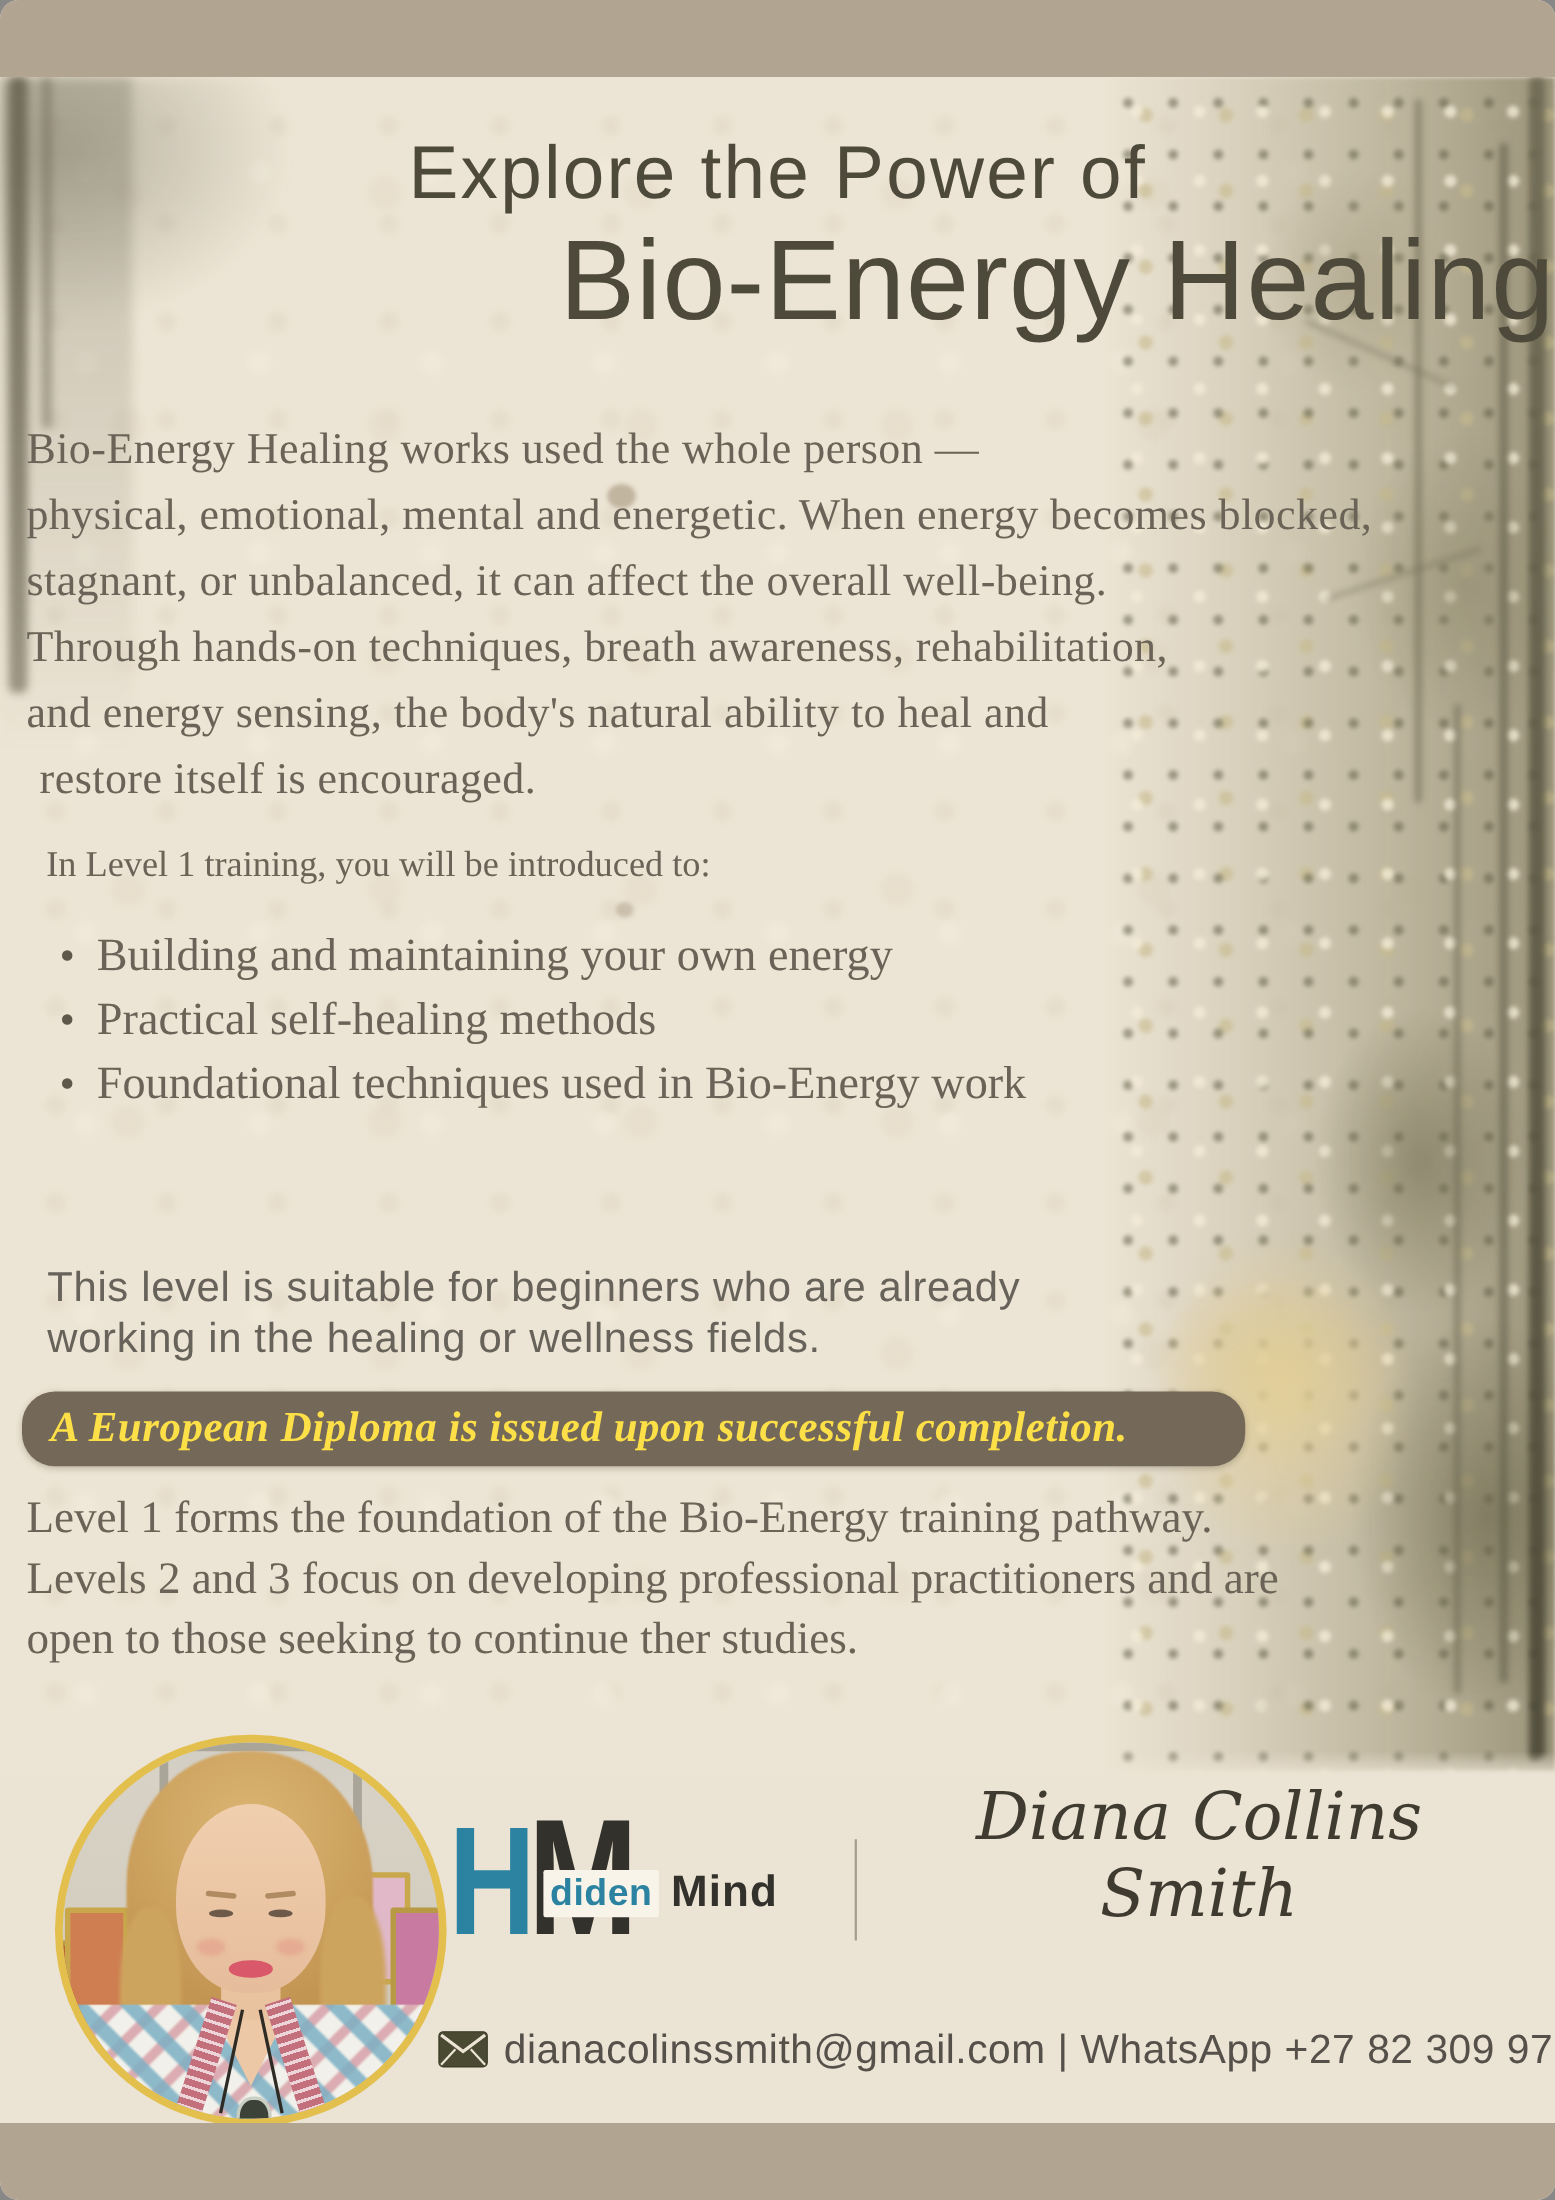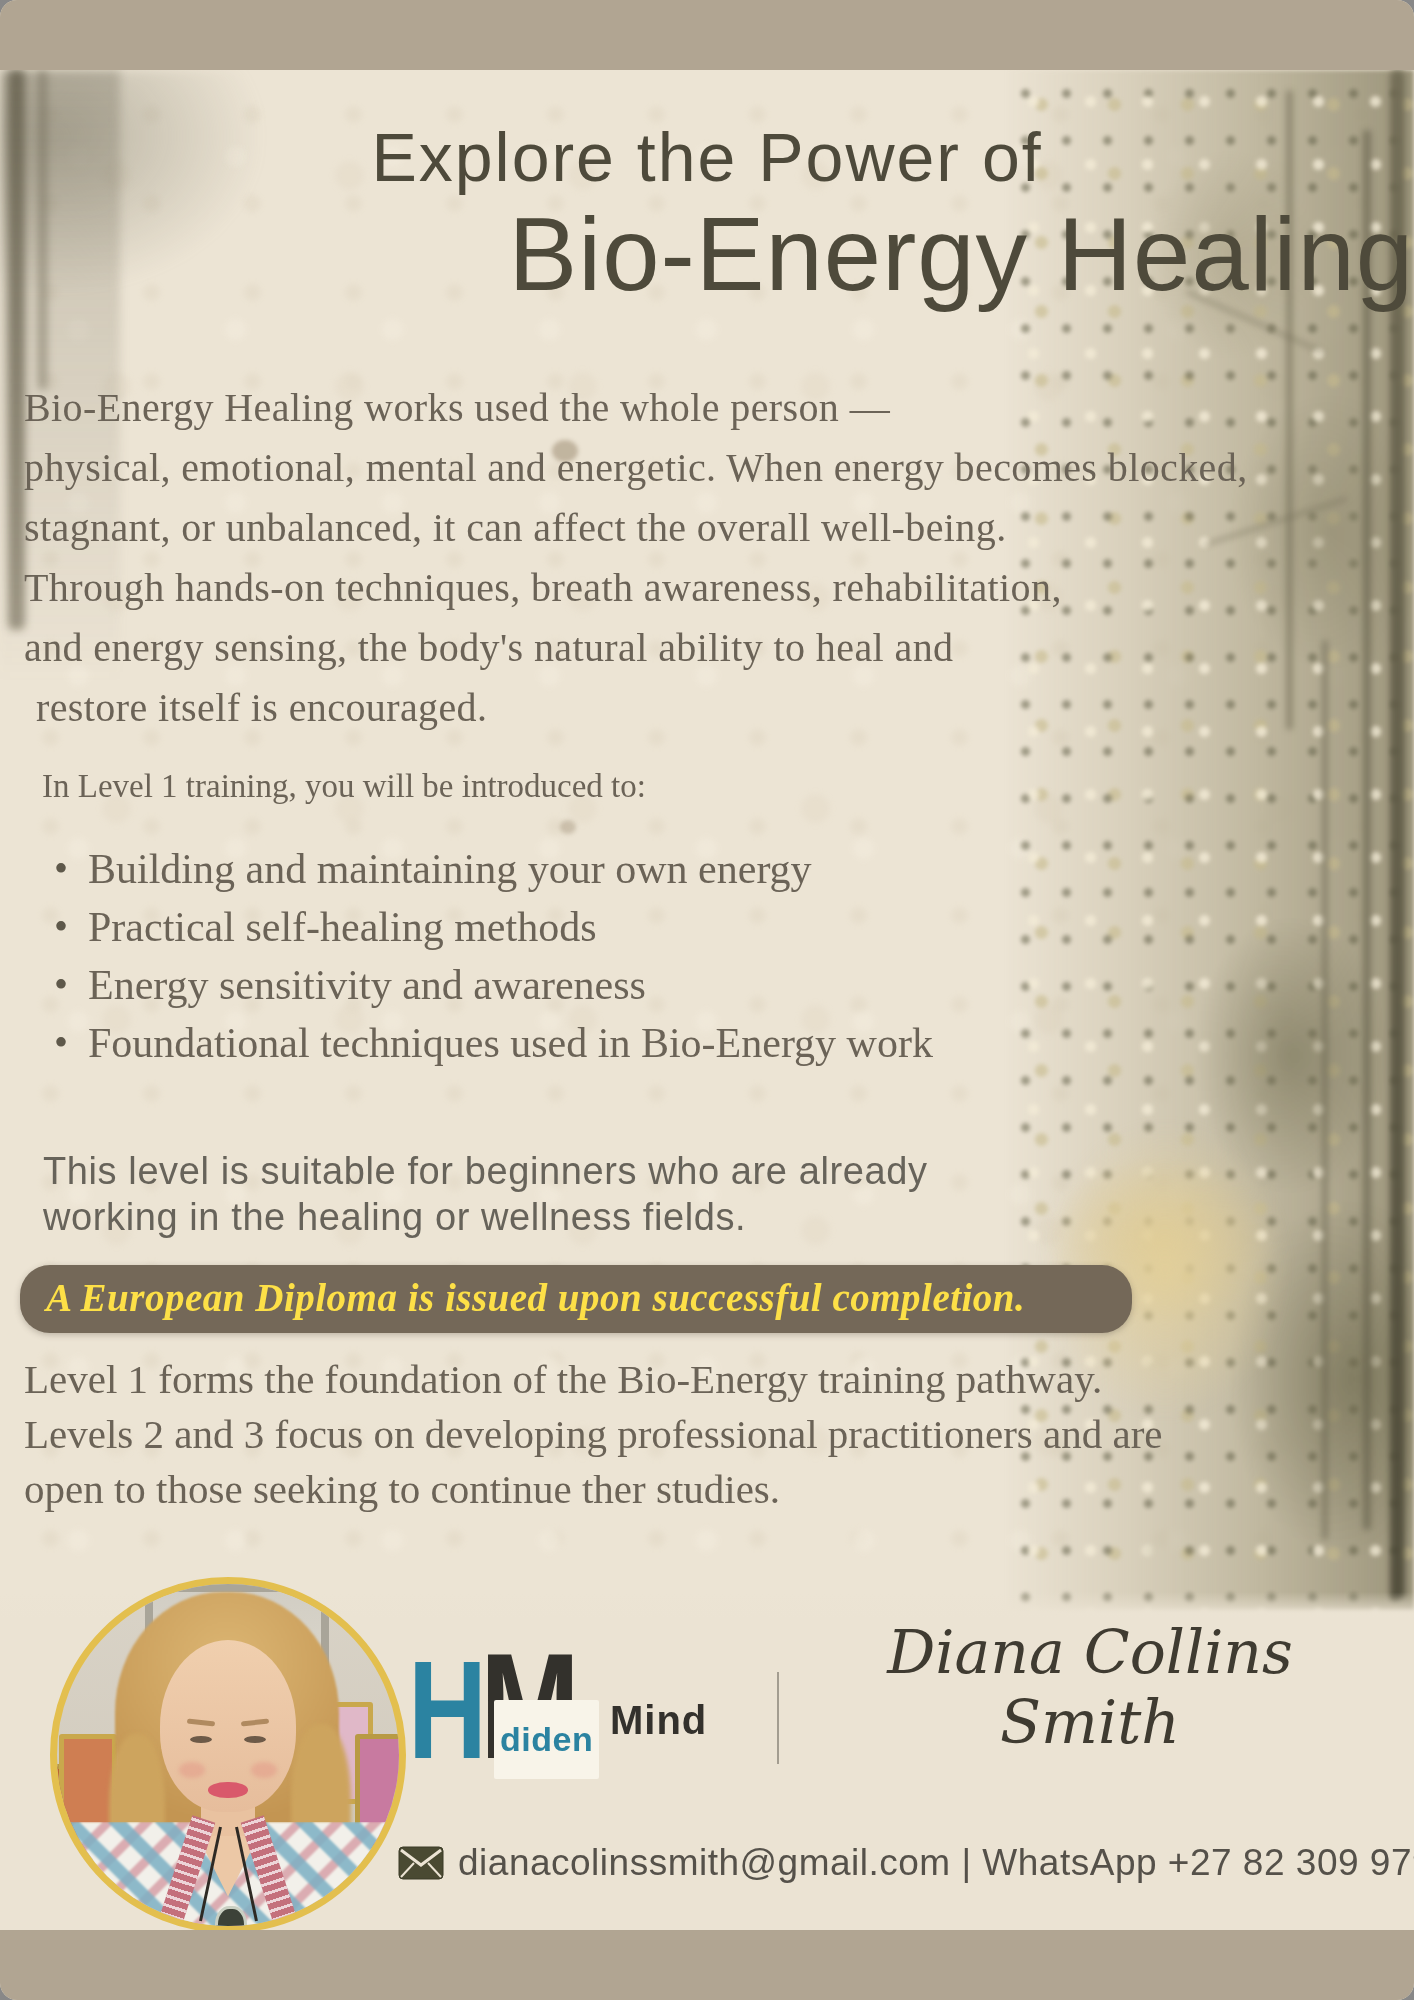--- a/index.html
+++ b/index.html
@@ -226,7 +226,6 @@
   <ul class="txt serif bullets">
     <li>Building and maintaining your own energy</li>
     <li>Practical self-healing methods</li>
-    <li>Energy sensitivity and awareness</li>
     <li>Foundational techniques used in Bio-Energy work</li>
   </ul>
 

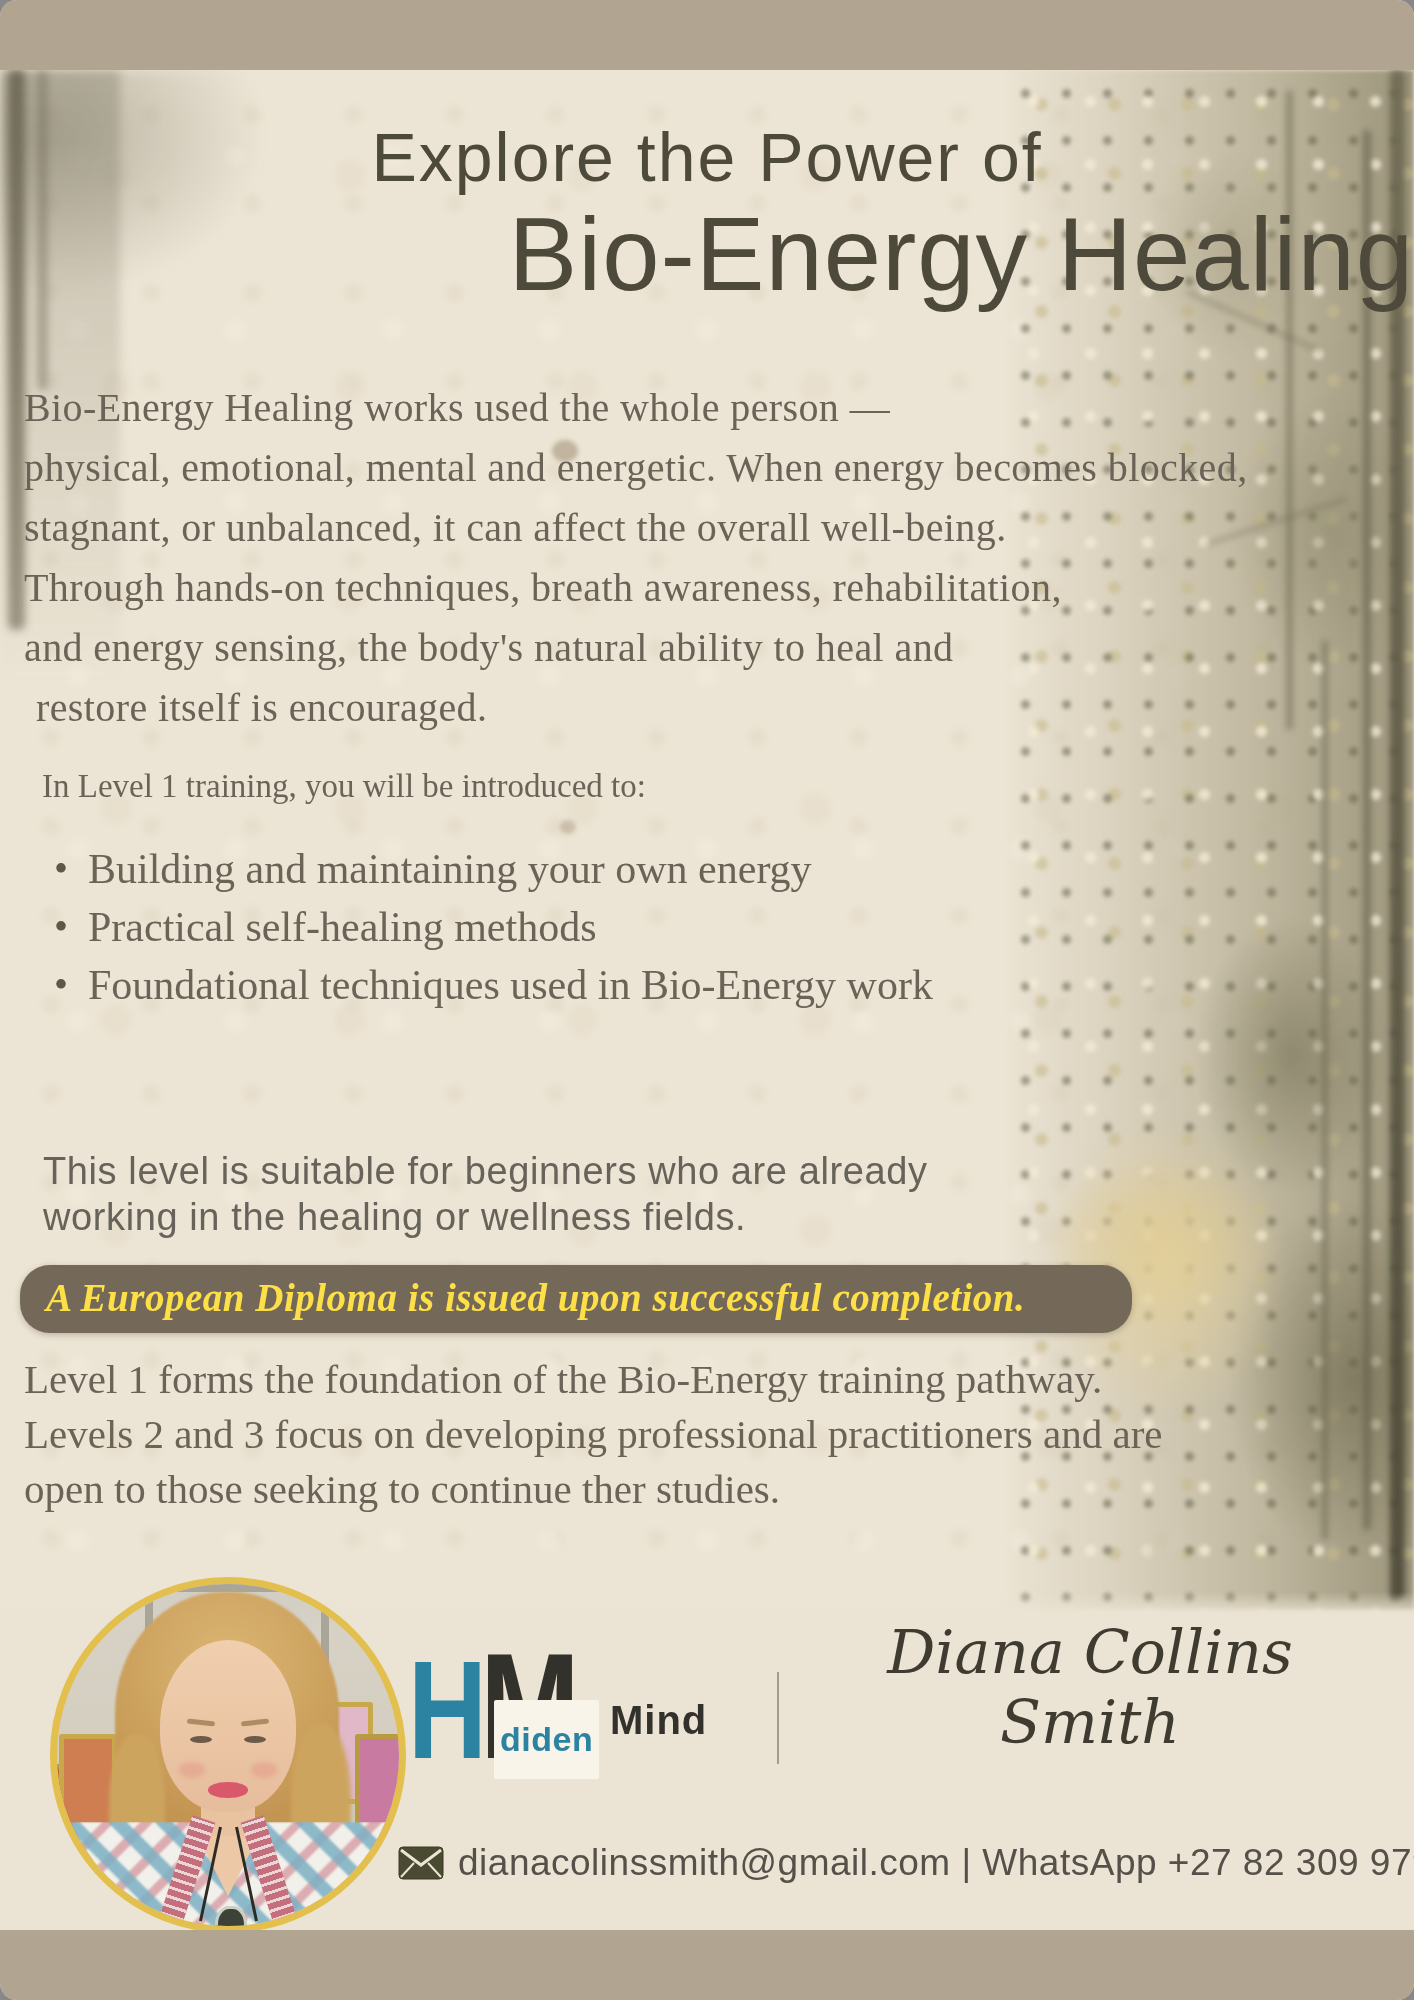--- a/index.html
+++ b/index.html
@@ -168,7 +168,7 @@
     font-weight:bold;font-size:150px;line-height:124px;transform:scaleX(.8);transform-origin:left;
   }
   .logo-diden{
-    position:absolute;left:86px;top:50px;background:#f8f4e9;padding:20px 6px;border-radius:2px;
+    position:absolute;left:86px;top:50px;background:#f8f4e9;padding:2px 6px;border-radius:2px;
     color:#2b83a1;font-weight:bold;font-size:34px;letter-spacing:.5px;
   }
   .logo-mind{

